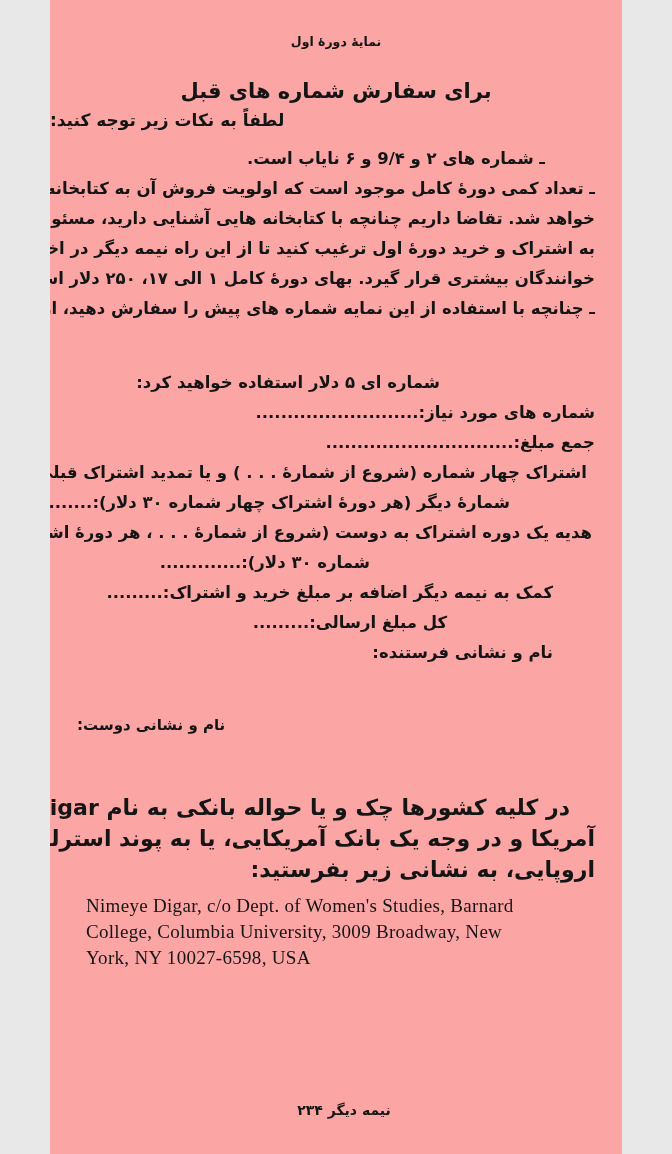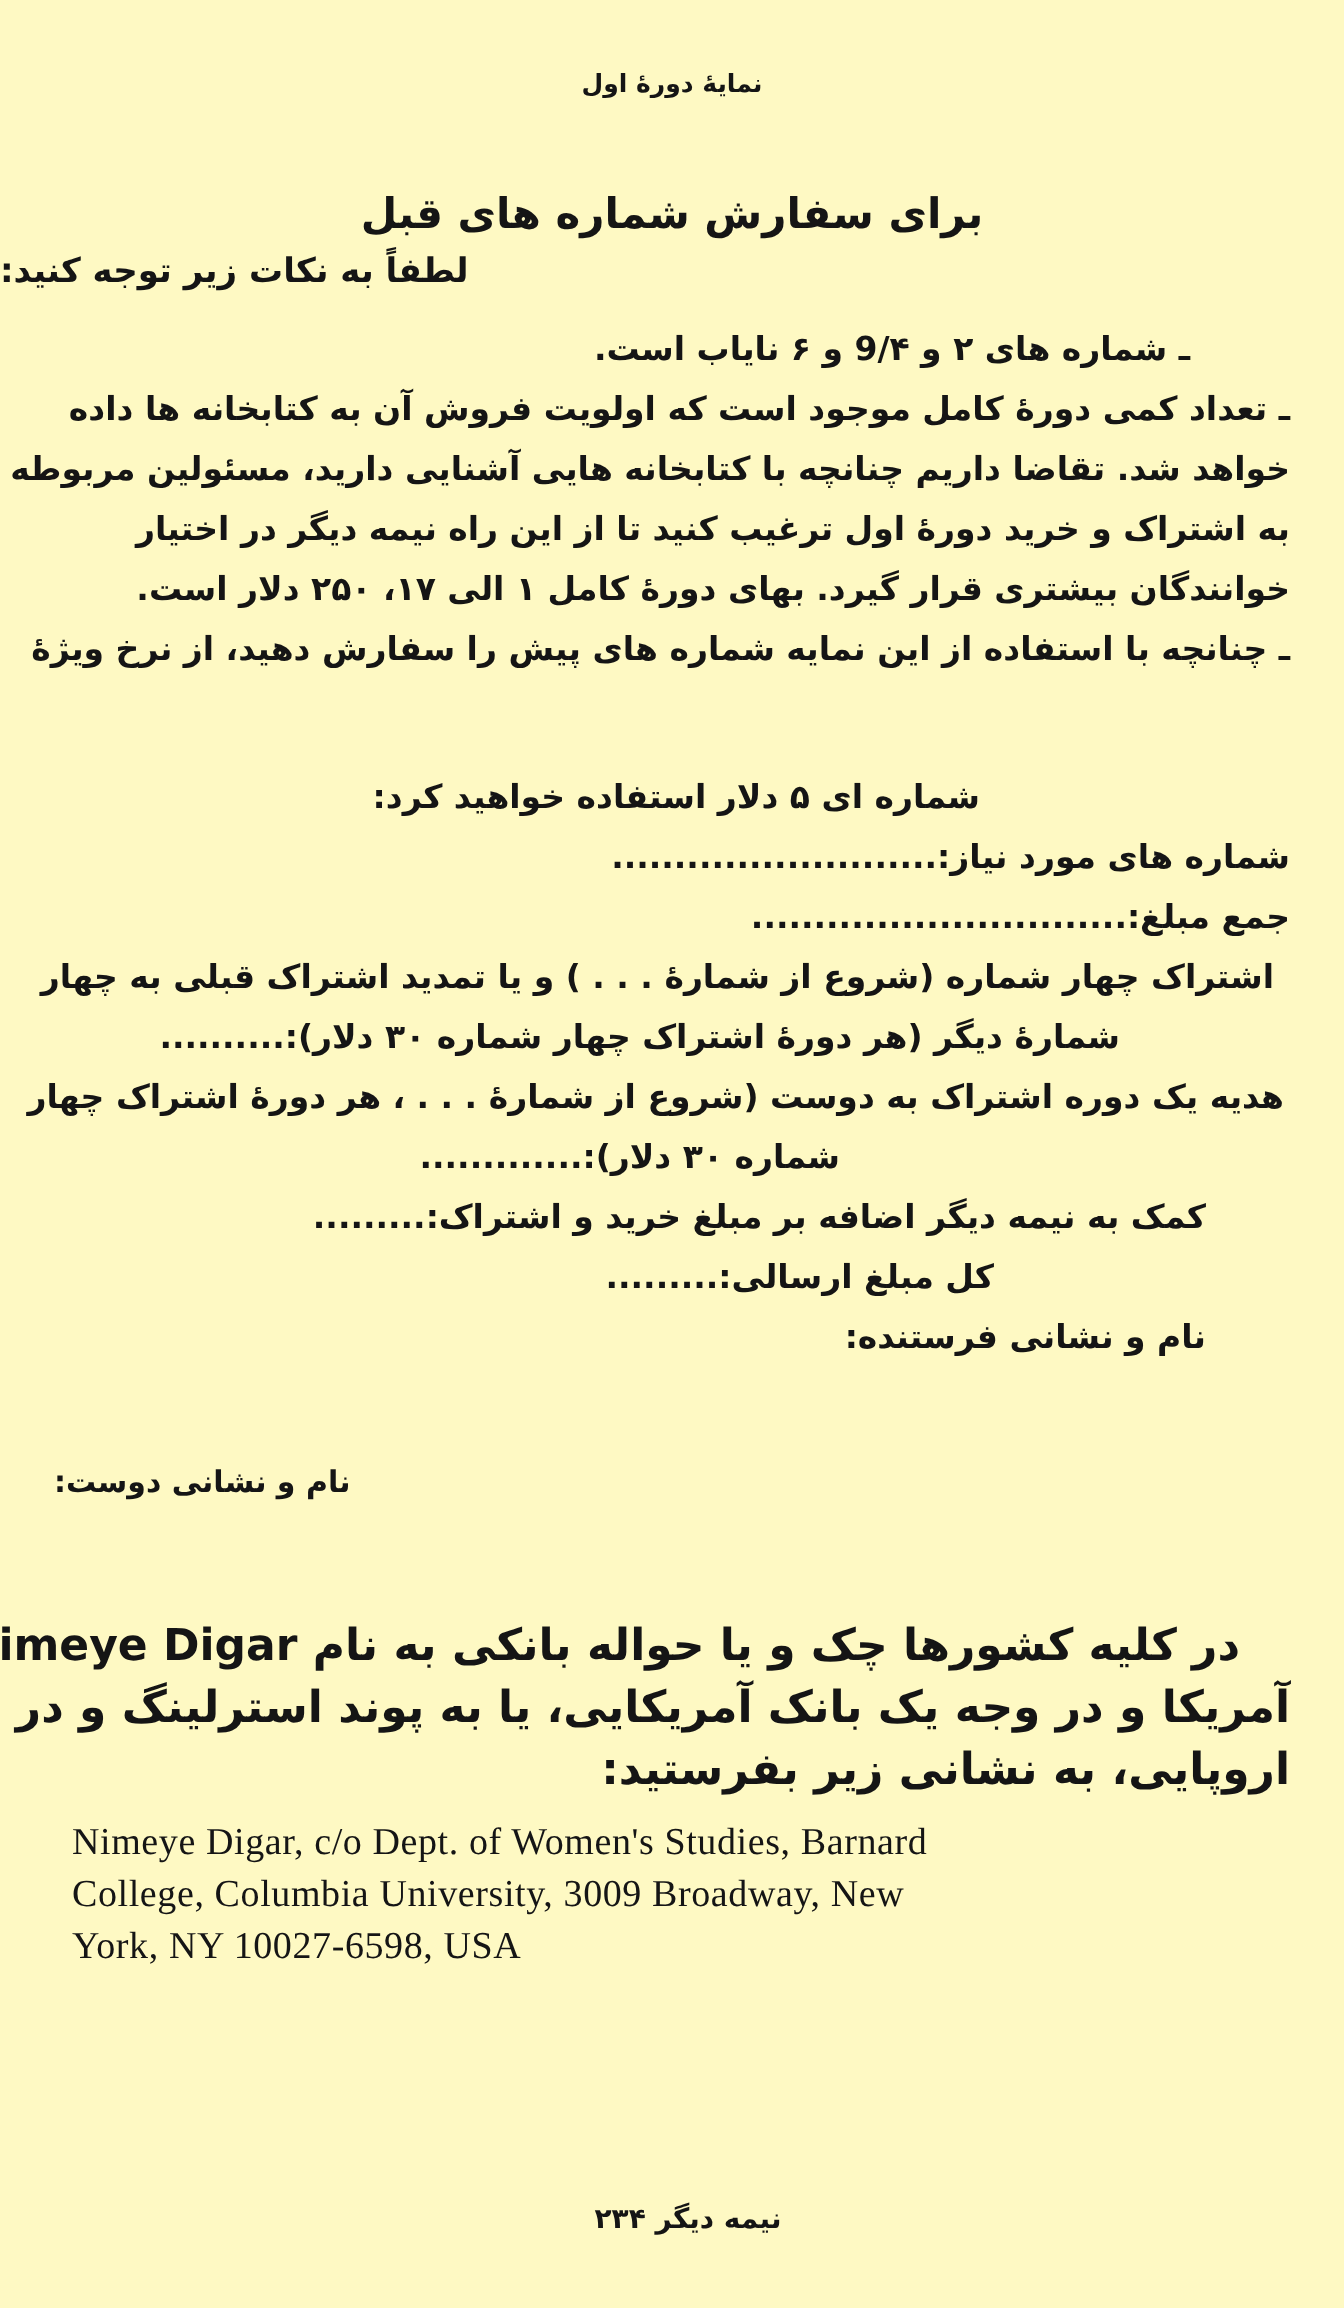--- a/index.html
+++ b/index.html
@@ -5,9 +5,9 @@
   html,body { margin:0; padding:0; background:#e8e8e8; }
   .page {
     position:relative;
-    width:672px; height:1154px;
+    width:572px; height:1154px;
     margin:0 auto;
-    background:#fef9c3;
+    background:#fca5a5;
     color:#151515;
     font-family:"DejaVu Sans", sans-serif;
     overflow:hidden;

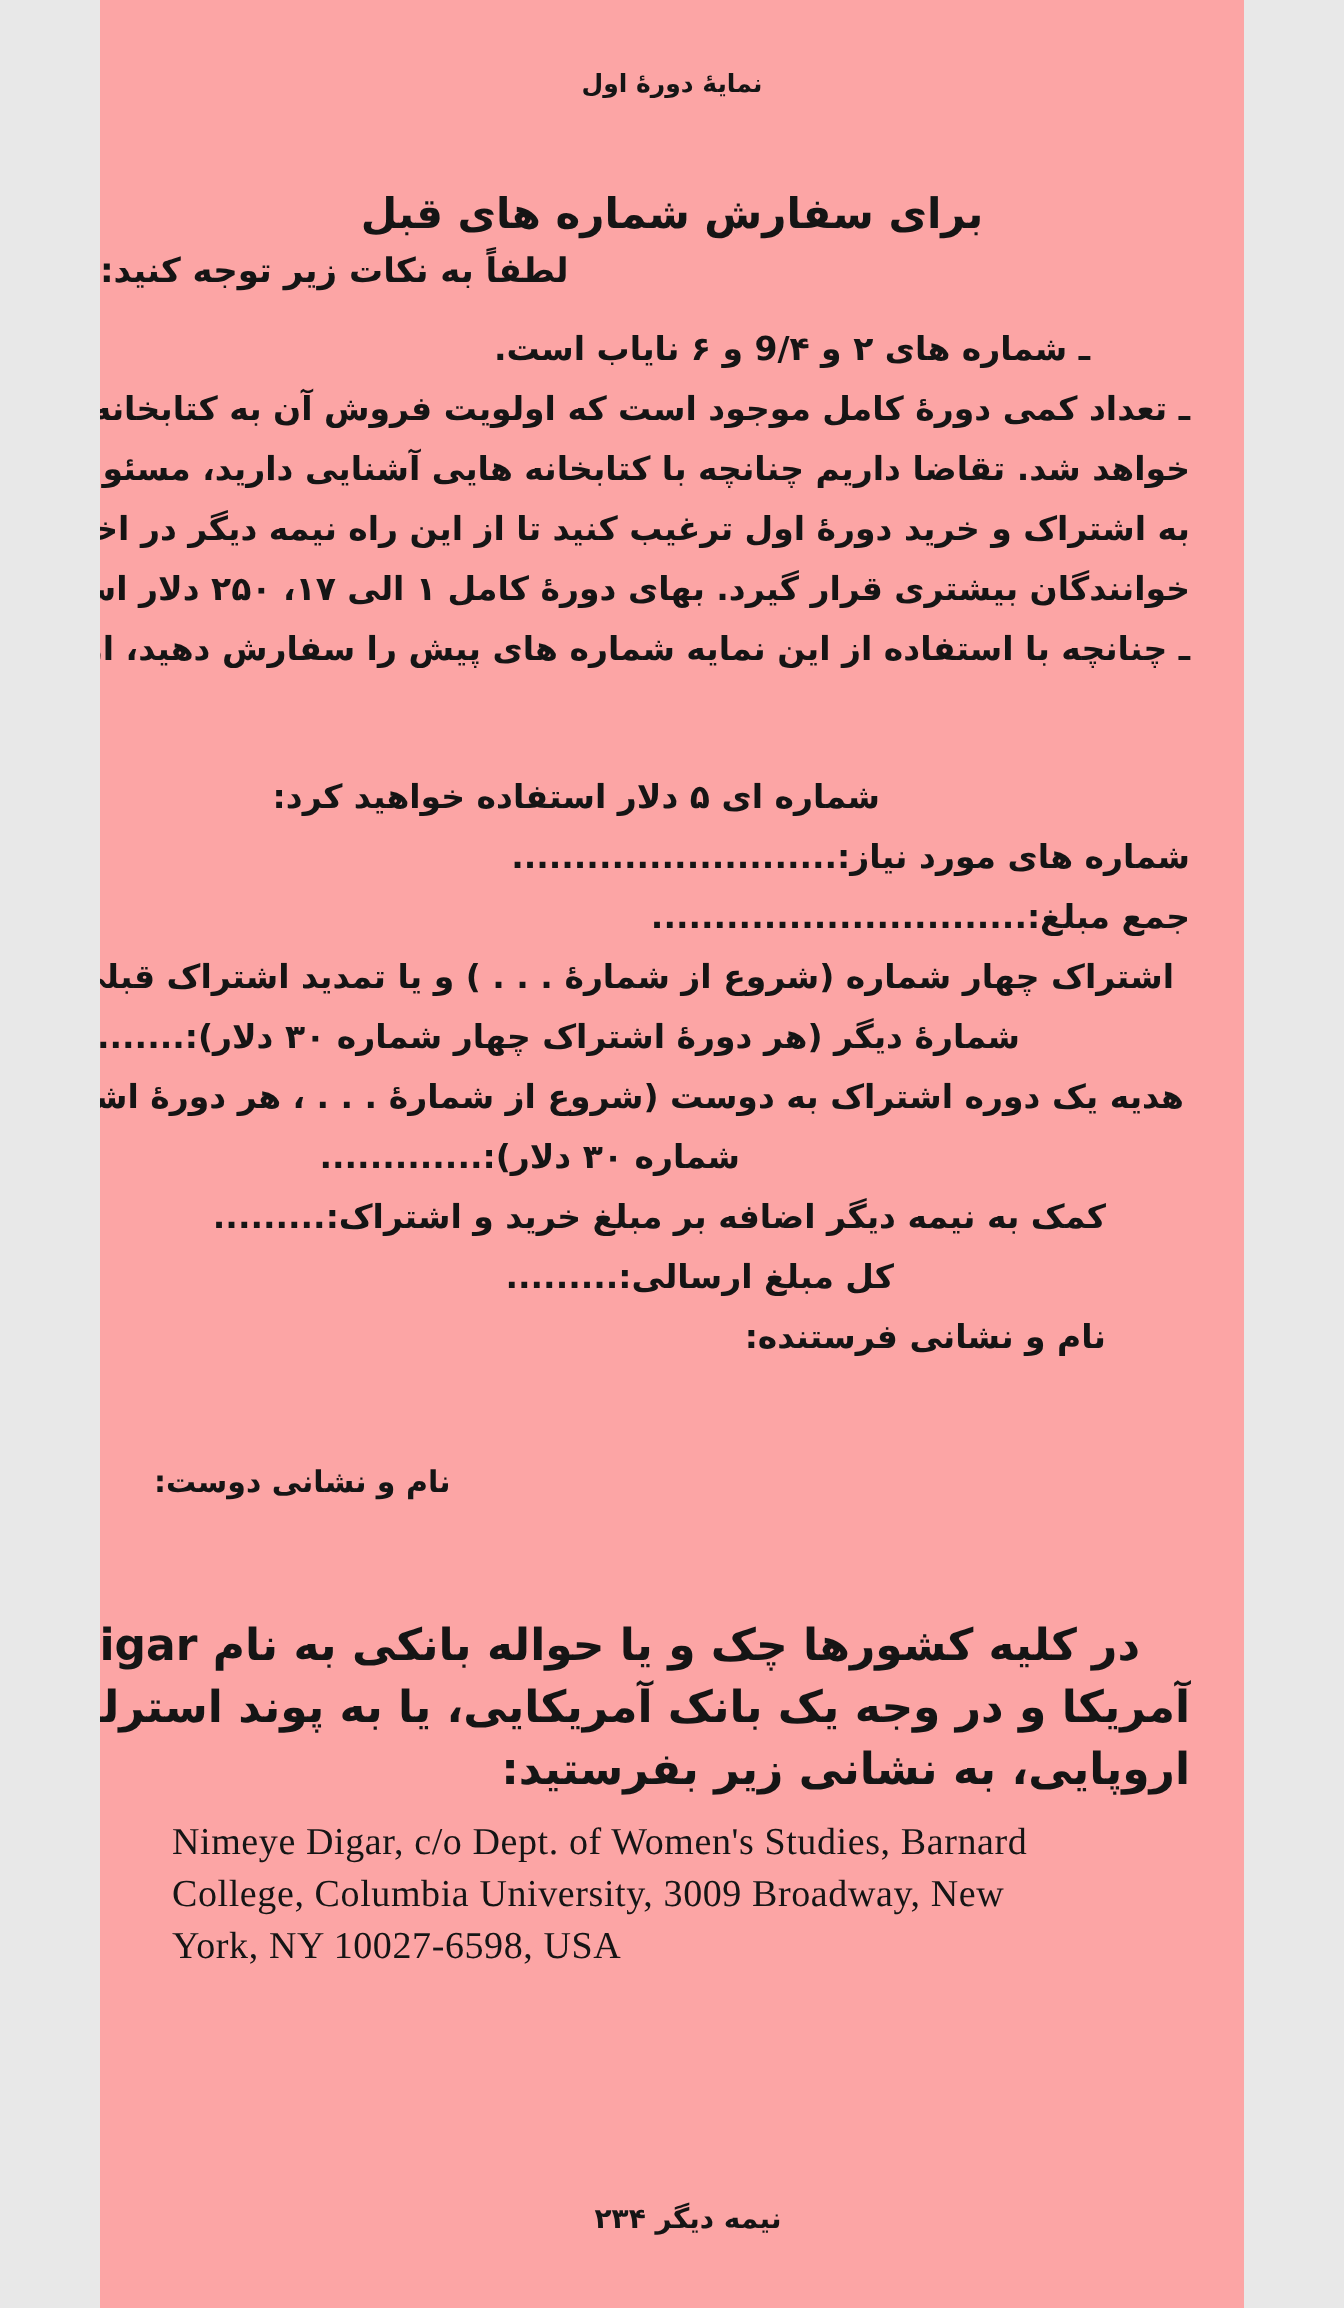--- a/index.html
+++ b/index.html
@@ -20,7 +20,7 @@
     font-weight:bold;
   }
   .page-title {
-    margin-top:46px;
+    margin-top:30px;
     text-align:center;
     font-size:21px;
     font-weight:bold;

